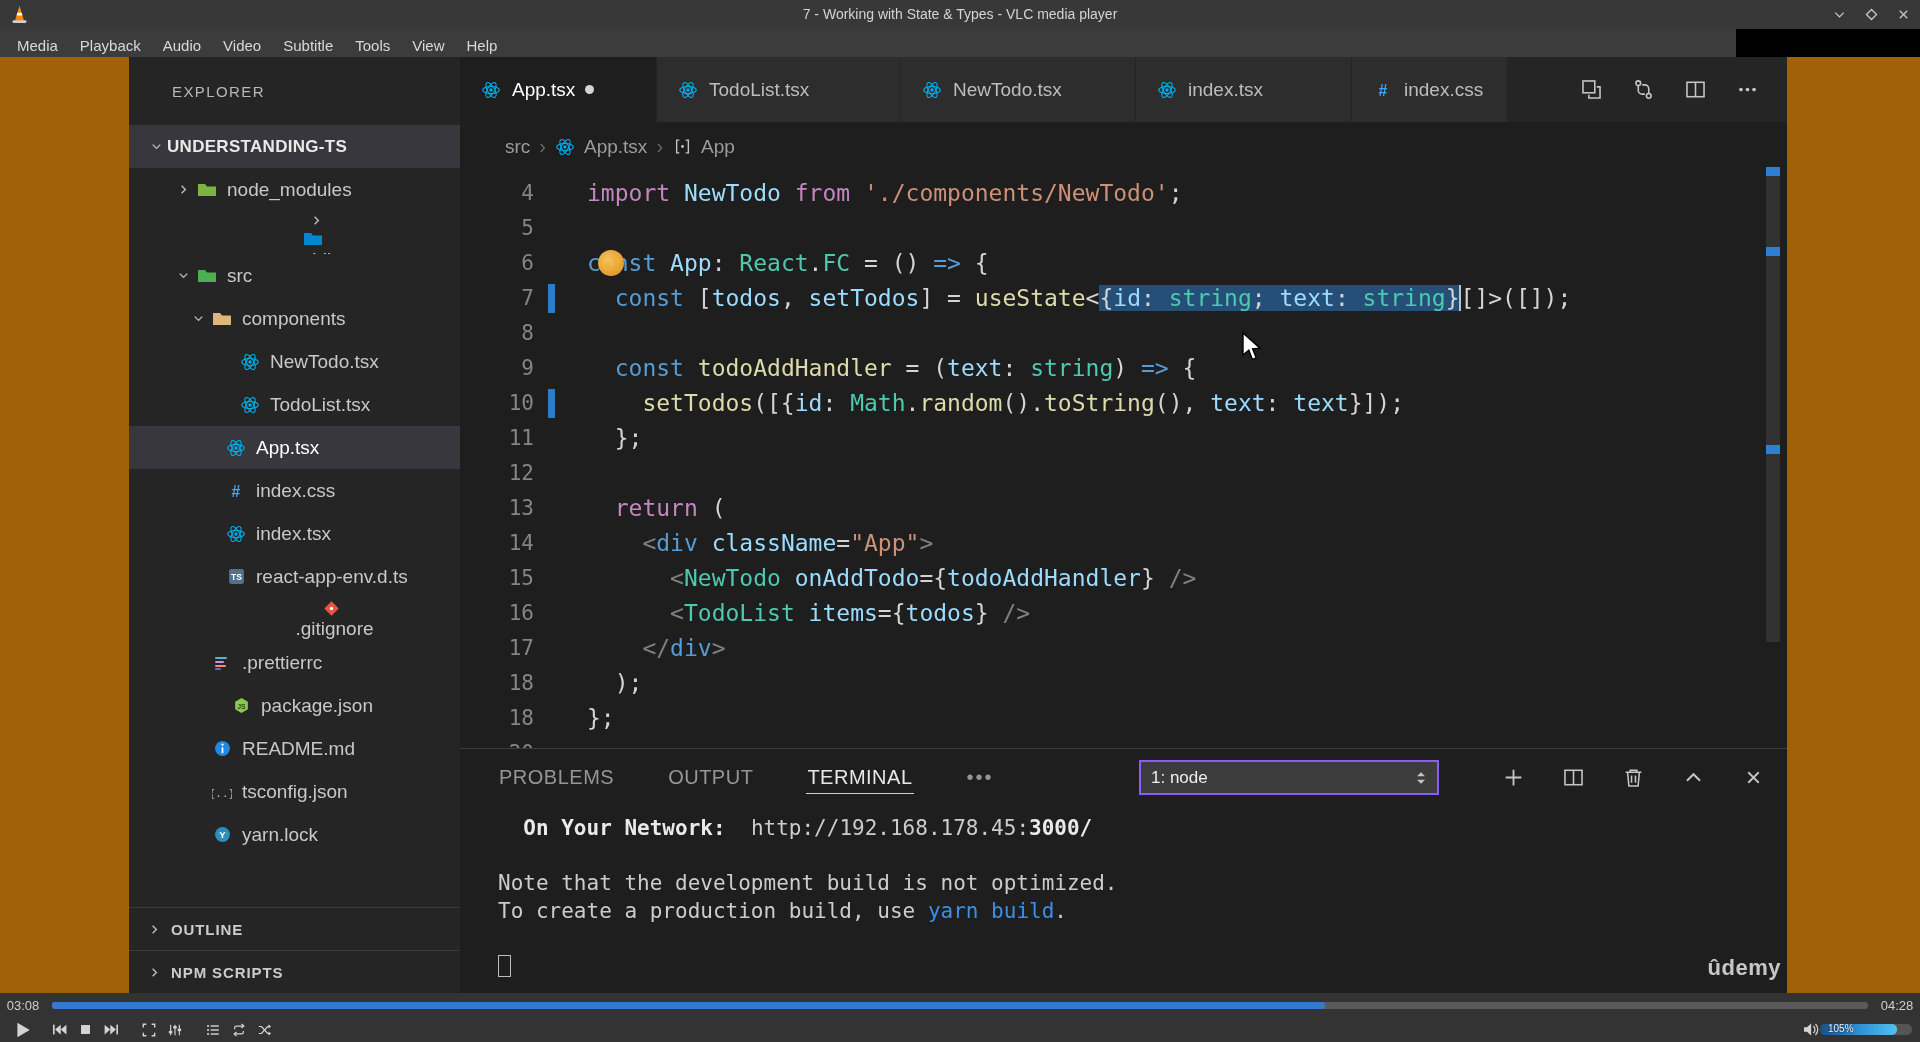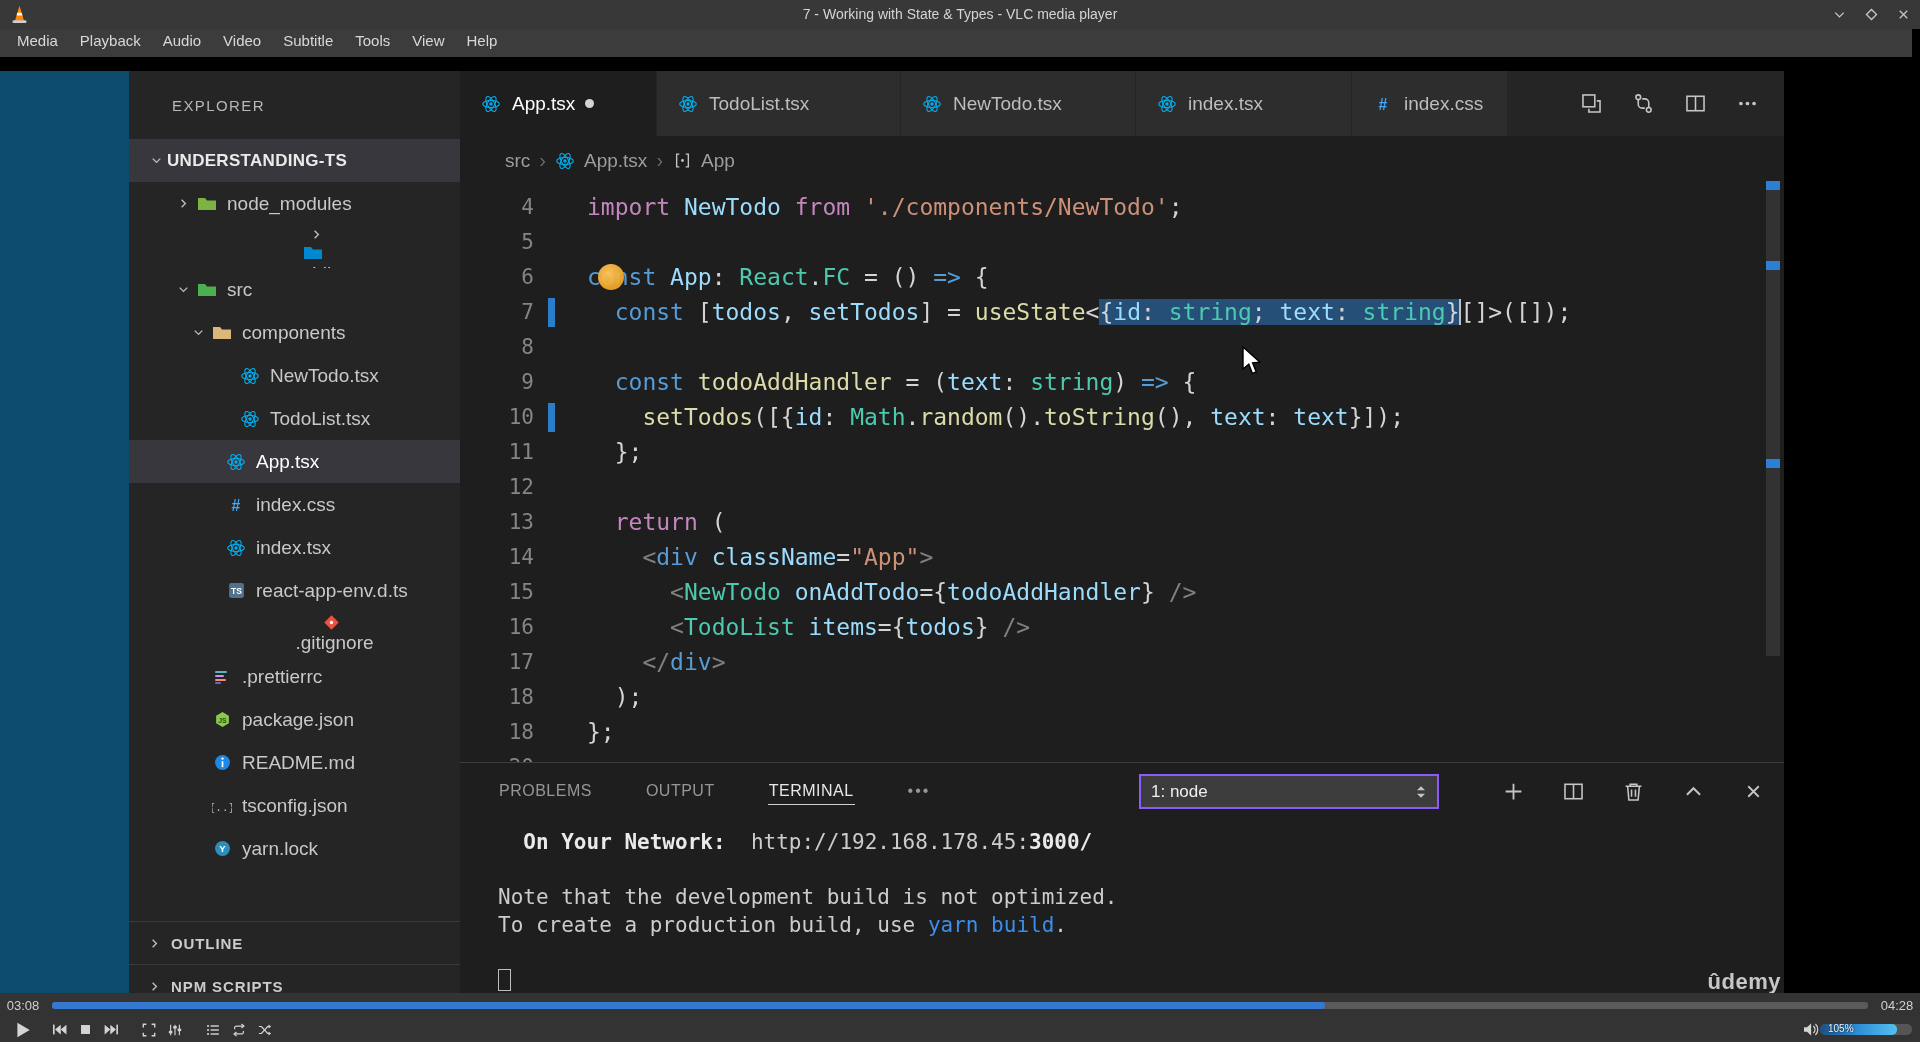--- a/index.html
+++ b/index.html
@@ -12,7 +12,7 @@
 .app-icon{position:absolute;left:9px;top:4px;width:21px;height:21px}
 .win-controls{position:absolute;right:8px;top:0;height:29px;display:flex;align-items:center;gap:14px;z-index:5}
 .win-btn{width:18px;height:18px;display:flex;align-items:center;justify-content:center}
-.menubar{position:absolute;left:0;top:29px;width:1912px;height:28px;background:#3c3c3c;display:flex;align-items:flex-start;padding-left:6px}
+.menubar{position:absolute;left:0;top:29px;width:1736px;height:28px;background:#3c3c3c;display:flex;align-items:flex-end;padding-left:6px}
 .menu-item{color:#d8d8d8;font-size:15px;padding:3px 11px;white-space:nowrap}
 
 

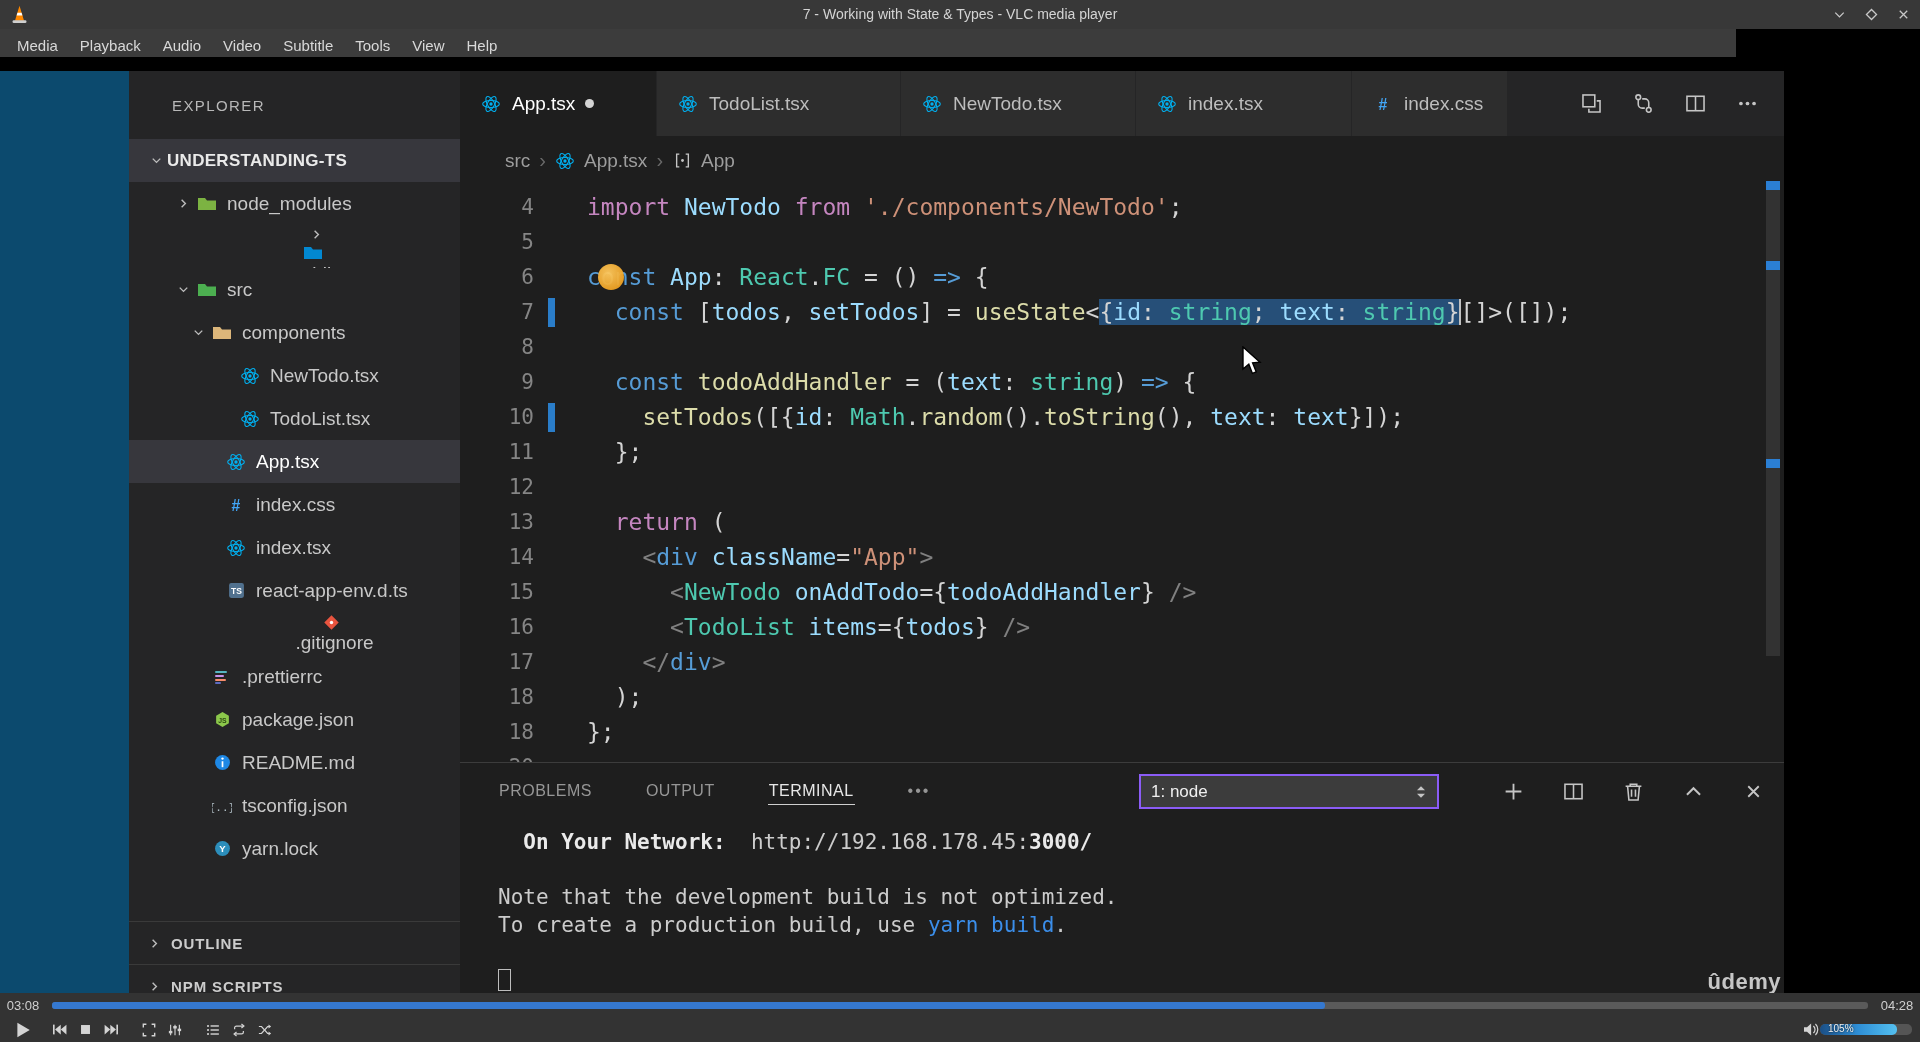--- a/index.html
+++ b/index.html
@@ -16,7 +16,7 @@
 .menu-item{color:#d8d8d8;font-size:15px;padding:3px 11px;white-space:nowrap}
 
 
-.video{position:absolute;left:0;top:71px;width:1784px;height:936px;background:#0c4a6e;overflow:hidden}
+.video{position:absolute;left:0;top:57px;width:1920px;height:936px;background:#a16207;overflow:hidden}
 .vscode{position:absolute;left:129px;top:0;width:1658px;height:936px;background:#1e1e1e}
 
 

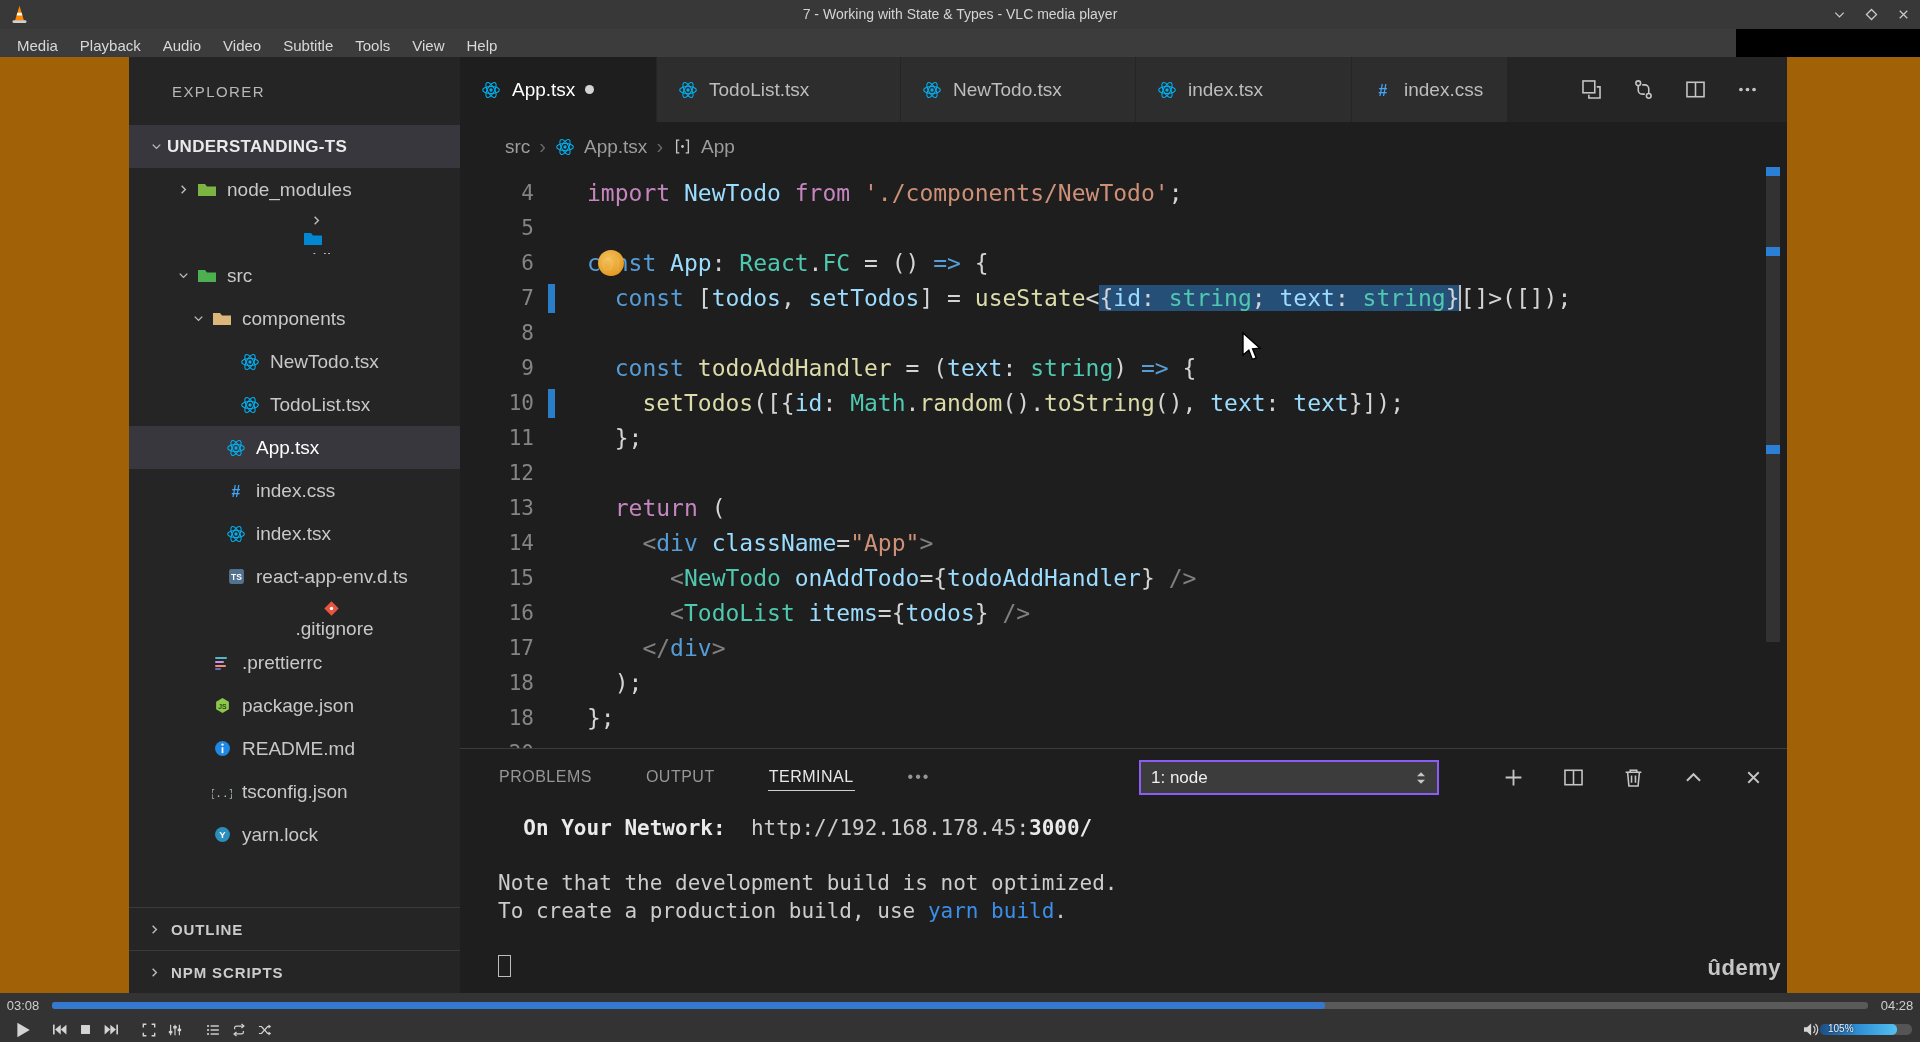--- a/index.html
+++ b/index.html
@@ -291,7 +291,7 @@
             </span>
             <span class="tlabel">.prettierrc</span>
           </div>
-          <div class="tree-row" style="padding-left: 80px;">
+          <div class="tree-row" style="padding-left: 80px; margin-left: 19px;">
             <span class="ticon">
               <svg viewBox="0 0 16 16" width="17" height="17">
                 <path d="M8 1 l6 3.5 v7 L8 15 2 11.5 v-7 Z" fill="#8cc84b"></path>

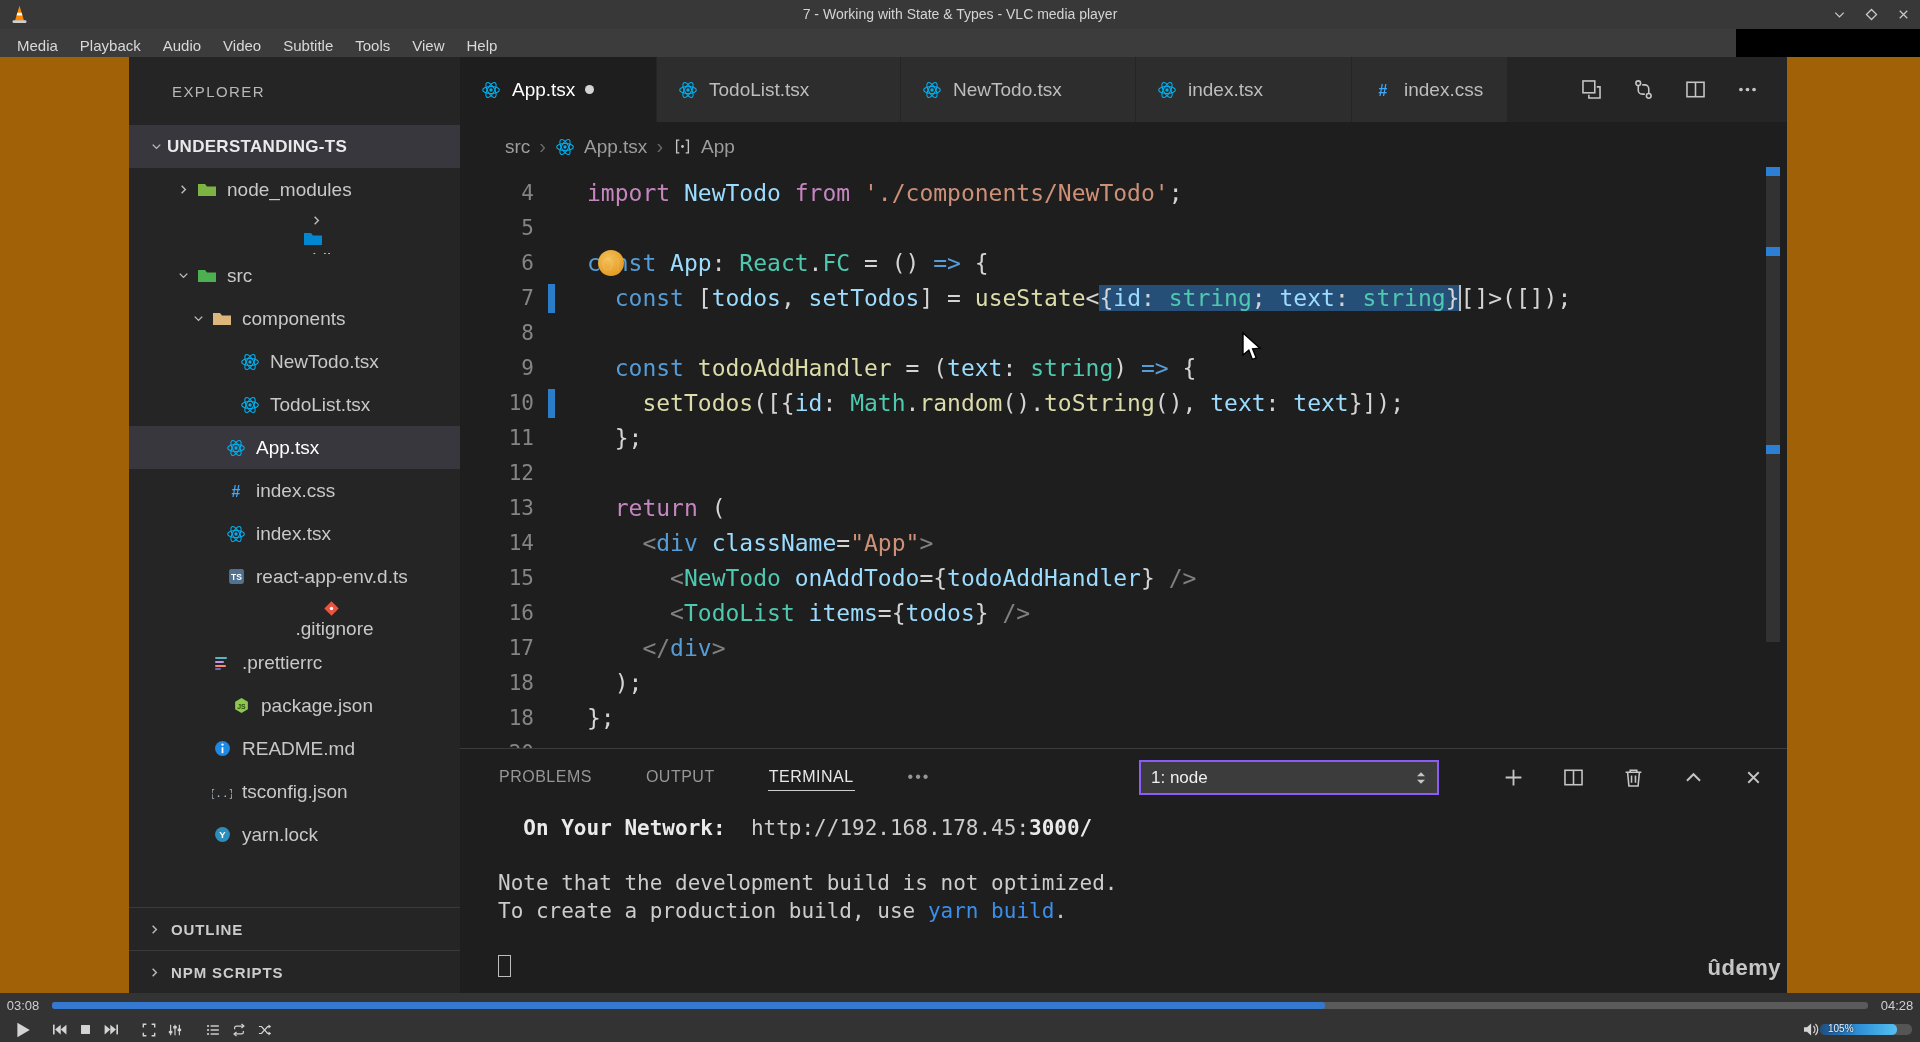--- a/index.html
+++ b/index.html
@@ -67,7 +67,7 @@
 
 .panel{position:absolute;left:0;top:691px;width:1327px;height:245px;background:#1e1e1e;border-top:1px solid #3c3c3c}
 .panel-header{position:absolute;left:0;top:0;width:100%;height:57px;display:flex;align-items:center;padding-left:38px;gap:52px}
-.panel-tab{font-size:16px;letter-spacing:.5px;color:#969696;border-bottom:1px solid transparent;padding:4px 1px}
+.panel-tab{font-size:20px;letter-spacing:.5px;color:#969696;border-bottom:1px solid transparent;padding:4px 1px}
 .panel-tab.active{color:#e7e7e7;border-bottom-color:#cfcfcf}
 .panel-tab.more{letter-spacing:2px}
 .terminal-select{position:absolute;left:679px;top:11px;width:300px;height:35px;background:#3c3c3c;border:2px solid #8b5cf6;color:#efefef;font-size:17px;display:flex;align-items:center;padding:0 10px}

